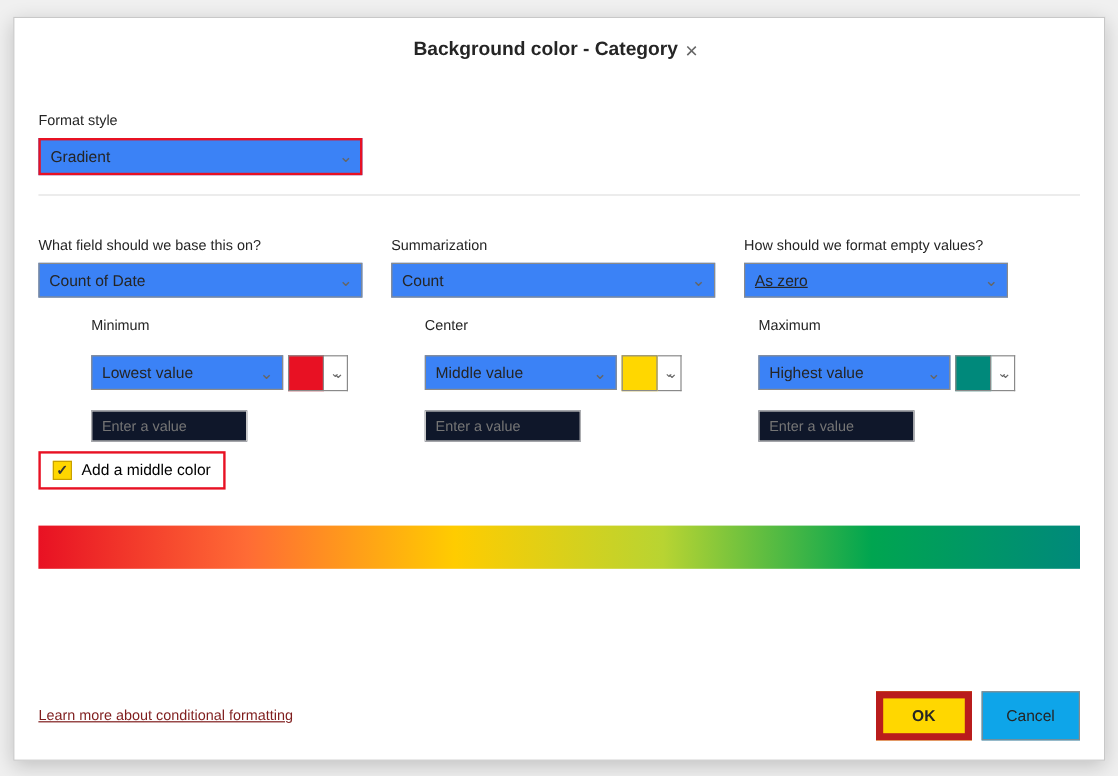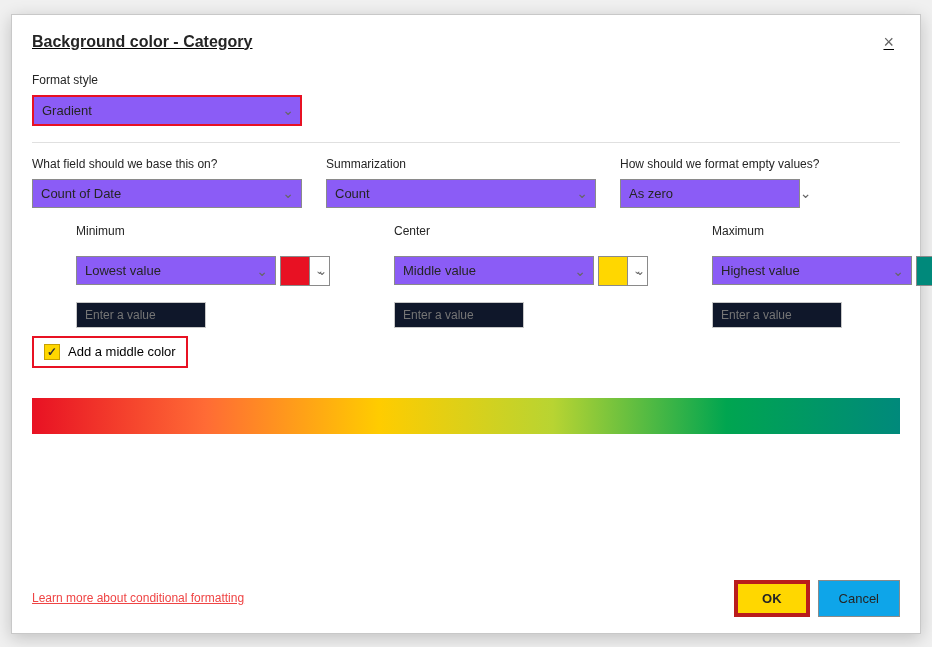--- a/index.html
+++ b/index.html
@@ -27,10 +27,9 @@
     .dialog-header {
       display: flex;
       align-items: center;
-      justify-content: space-between;
+      justify-content: center;
       padding: 16px 20px 12px 20px;
       border-bottom: none;
-      text-decoration: underline;
     }
     .dialog-title {
       font-size: 16px;

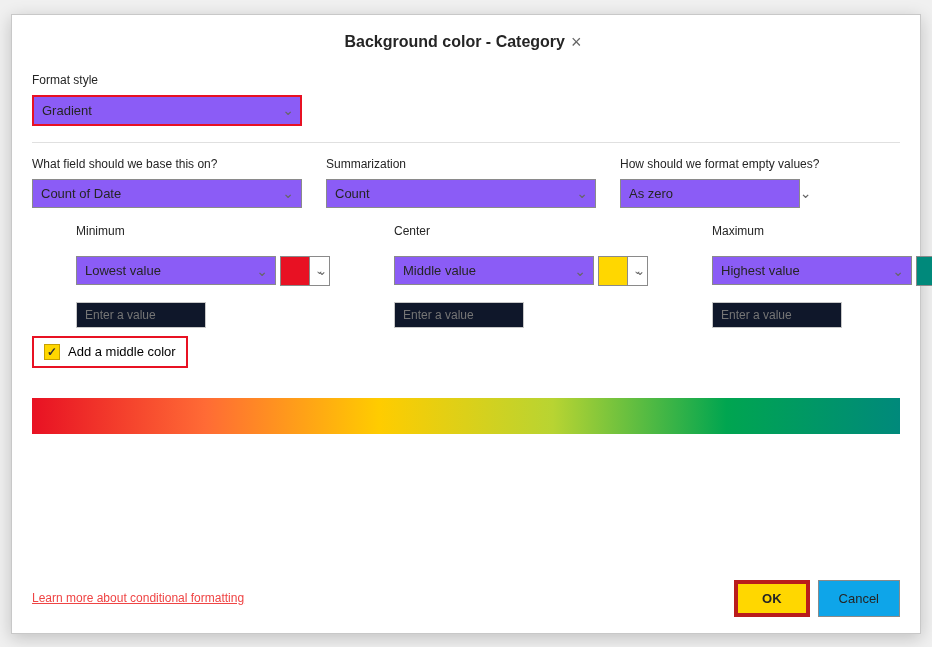--- a/index.html
+++ b/index.html
@@ -64,6 +64,7 @@
       font-size: 12px;
       color: #252525;
       margin-bottom: 4px;
+      margin-top: 20px;
     }
     .select-wrapper {
       position: relative;

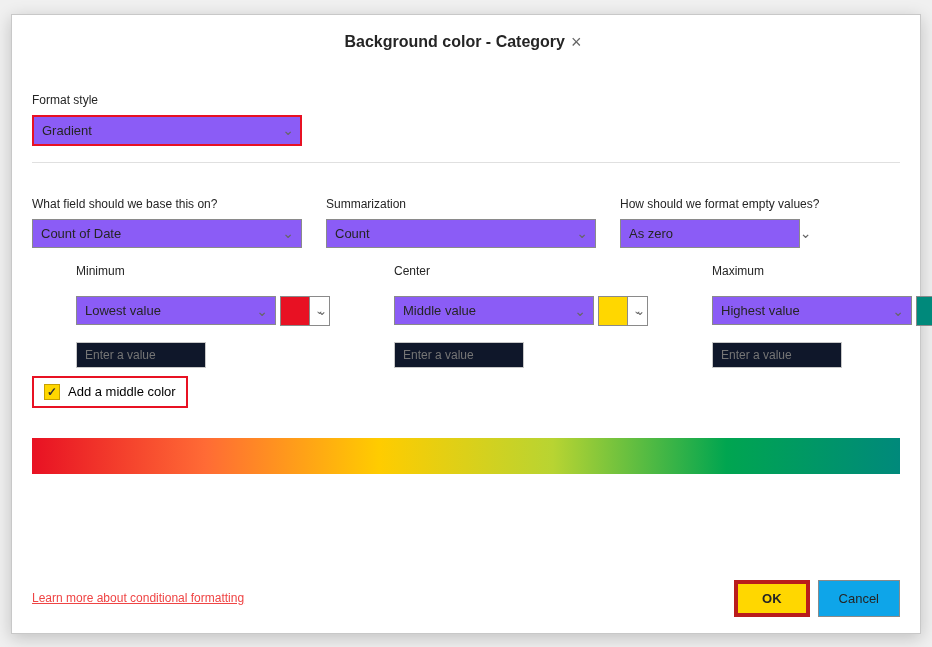--- a/index.html
+++ b/index.html
@@ -73,7 +73,7 @@
     .select-wrapper select {
       appearance: none;
       -webkit-appearance: none;
-      background: #8b5cf6;
+      background: #3b82f6;
       border: 1px solid #8a8a8a;
       padding: 6px 30px 6px 8px;
       font-size: 13px;

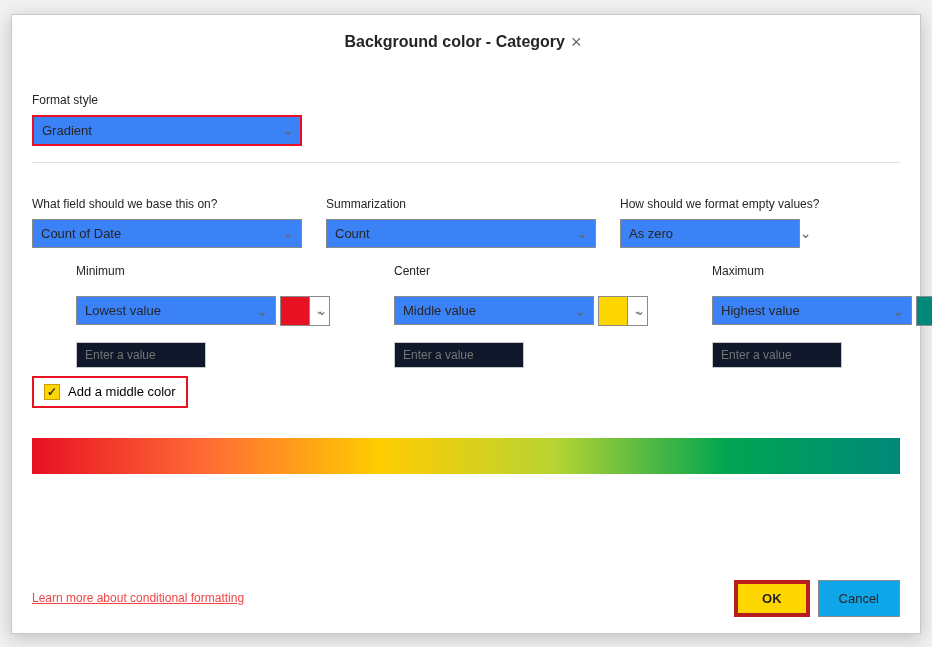--- a/index.html
+++ b/index.html
@@ -105,7 +105,8 @@
       width: 270px;
     }
     .empty-values-select {
-      width: 180px;
+      width: 220px;
+      text-decoration: underline;
     }
     .section-label {
       font-size: 12px;

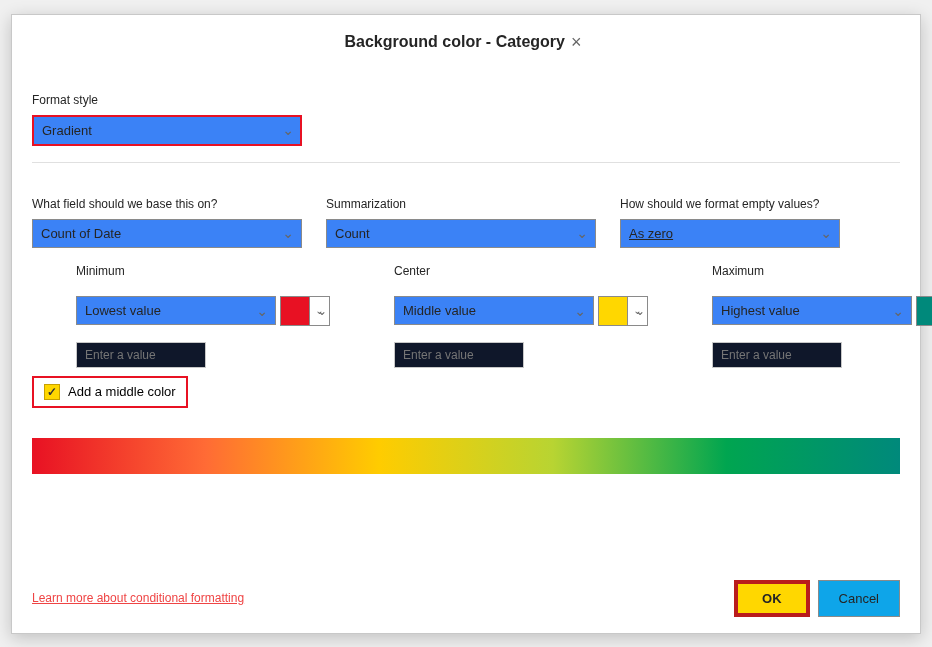--- a/index.html
+++ b/index.html
@@ -132,7 +132,7 @@
       gap: 4px;
     }
     .min-max-select {
-      width: 200px;
+      width: 160px;
     }
     .color-swatch {
       width: 30px;

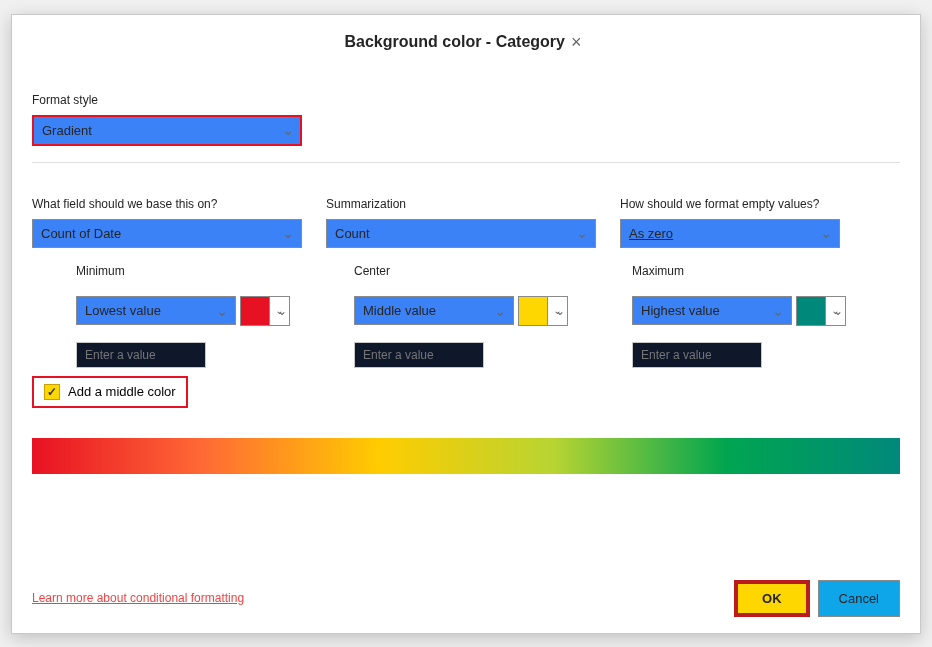--- a/index.html
+++ b/index.html
@@ -220,7 +220,7 @@
       border-top: none;
     }
     .learn-more {
-      color: #ef4444;
+      color: #7f1d1d;
       text-decoration: underline;
       cursor: pointer;
       font-size: 12px;

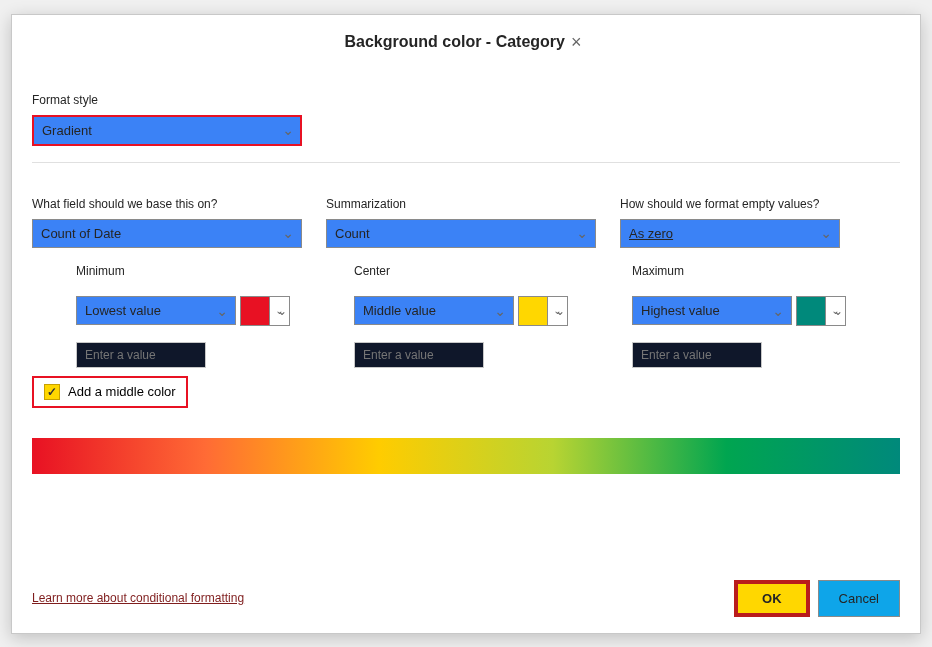--- a/index.html
+++ b/index.html
@@ -233,7 +233,7 @@
     }
     .btn-ok {
       background: #FFD700;
-      border: 4px solid #b91c1c;
+      border: 6px solid #b91c1c;
       padding: 7px 24px;
       font-size: 13px;
       font-weight: 600;

